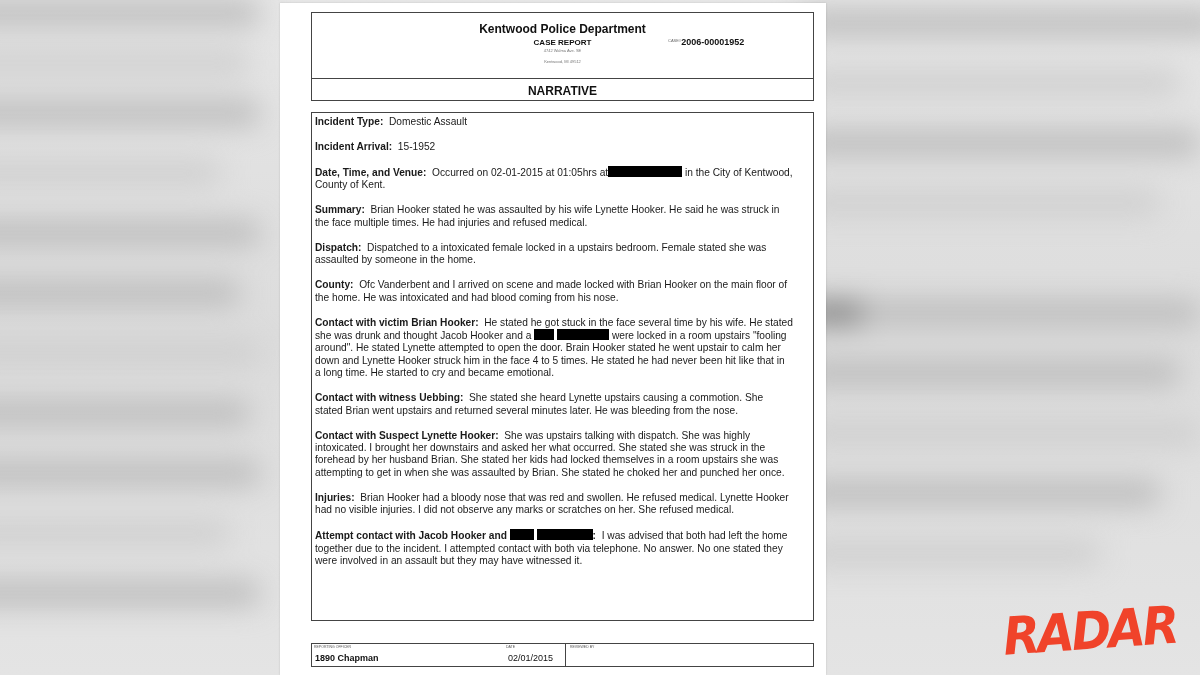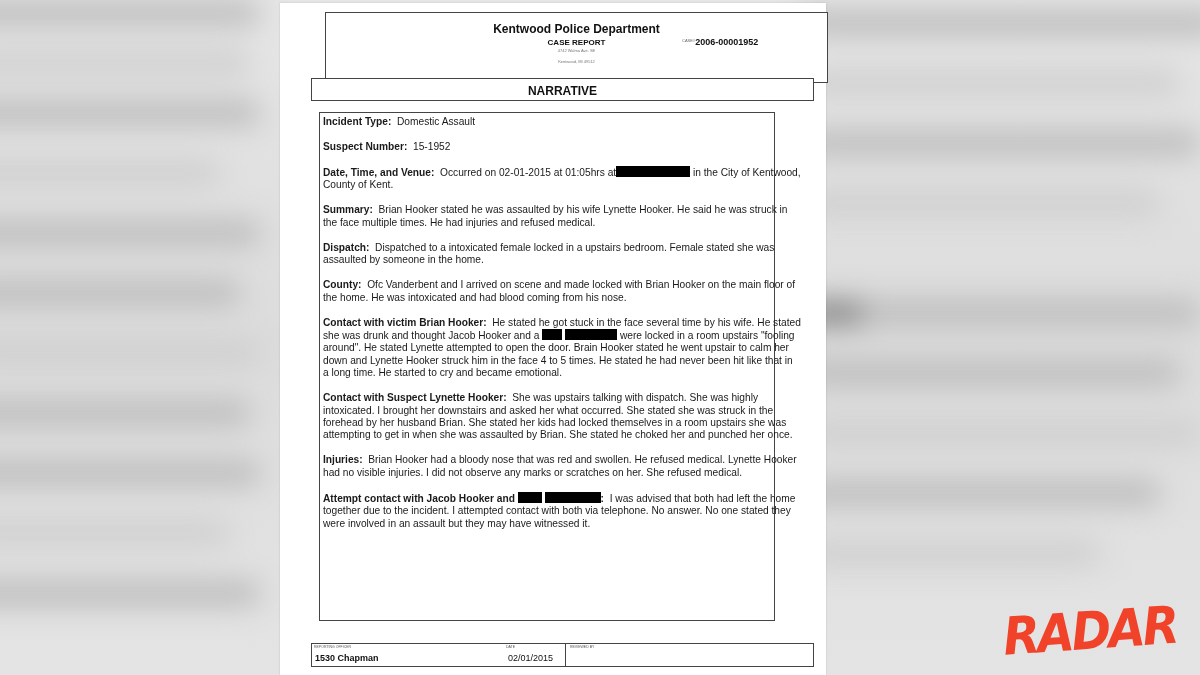--- a/index.html
+++ b/index.html
@@ -32,7 +32,7 @@
     .box {
       position: absolute; border: 1.5px solid #444; box-sizing: border-box; background: #fff;
     }
-    .header-box { left: 45px; top: 9px; width: 503px; height: 71px; }
+    .header-box { left: 31px; top: 9px; width: 503px; height: 71px; }
     .dept-title {
       position: absolute; left: 0; right: 0; top: 9px; text-align: center;
       font-weight: bold; font-size: 12px; color: #111;

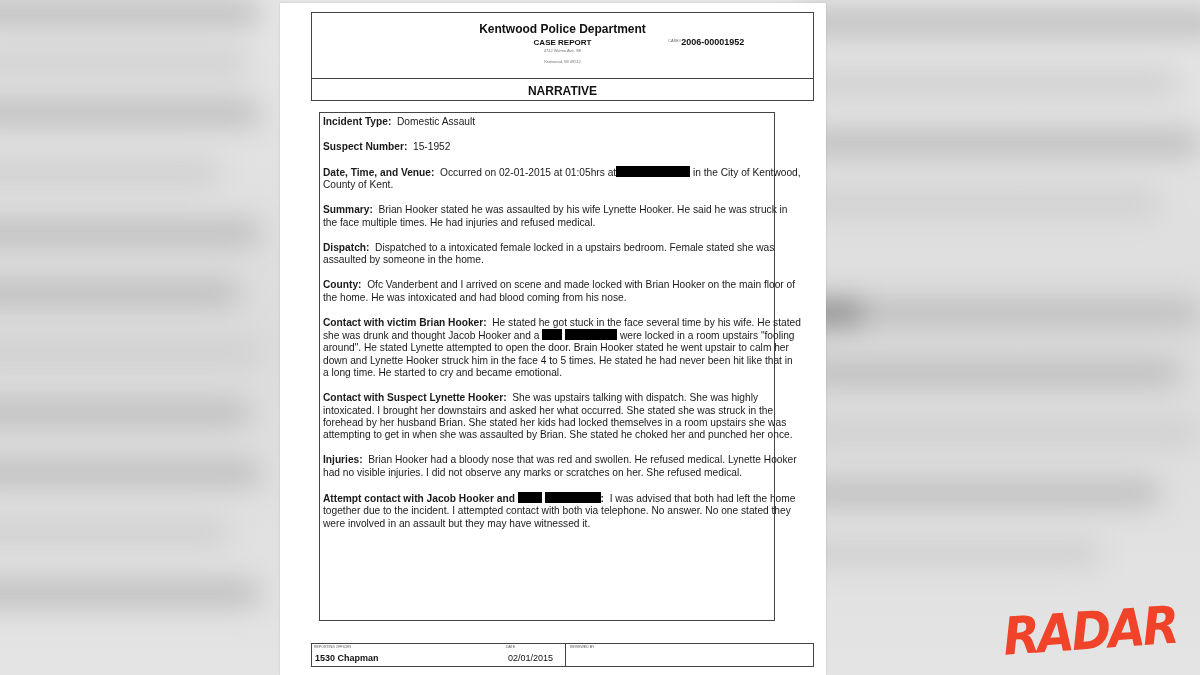--- a/index.html
+++ b/index.html
@@ -58,7 +58,7 @@
       font-weight: bold; font-size: 12px; color: #111;
     }
 
-    .body-box { left: 39px; top: 109px; width: 456px; height: 509px; }
+    .body-box { left: 31px; top: 109px; width: 503px; height: 509px; }
     .narr-content {
       position: absolute; left: 3px; top: 3px; width: 478px;
       font-size: 10.2px; line-height: 12.4px; color: #1a1a1a;

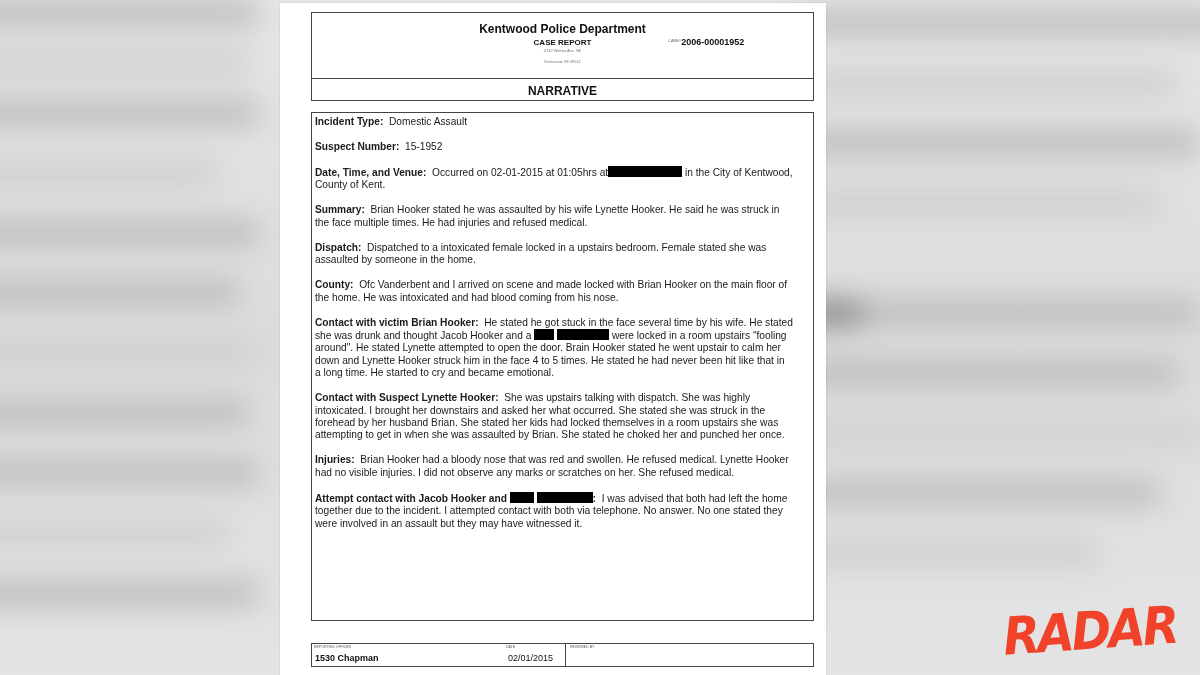--- a/index.html
+++ b/index.html
@@ -141,7 +141,7 @@
         <span>Domestic Assault</span>
       </p>
       <p class="para">
-        <b>Suspect Number:</b>&nbsp;
+        <b>Incident Arrival:</b>&nbsp;
         <span>15-1952</span>
       </p>
       <p class="para">

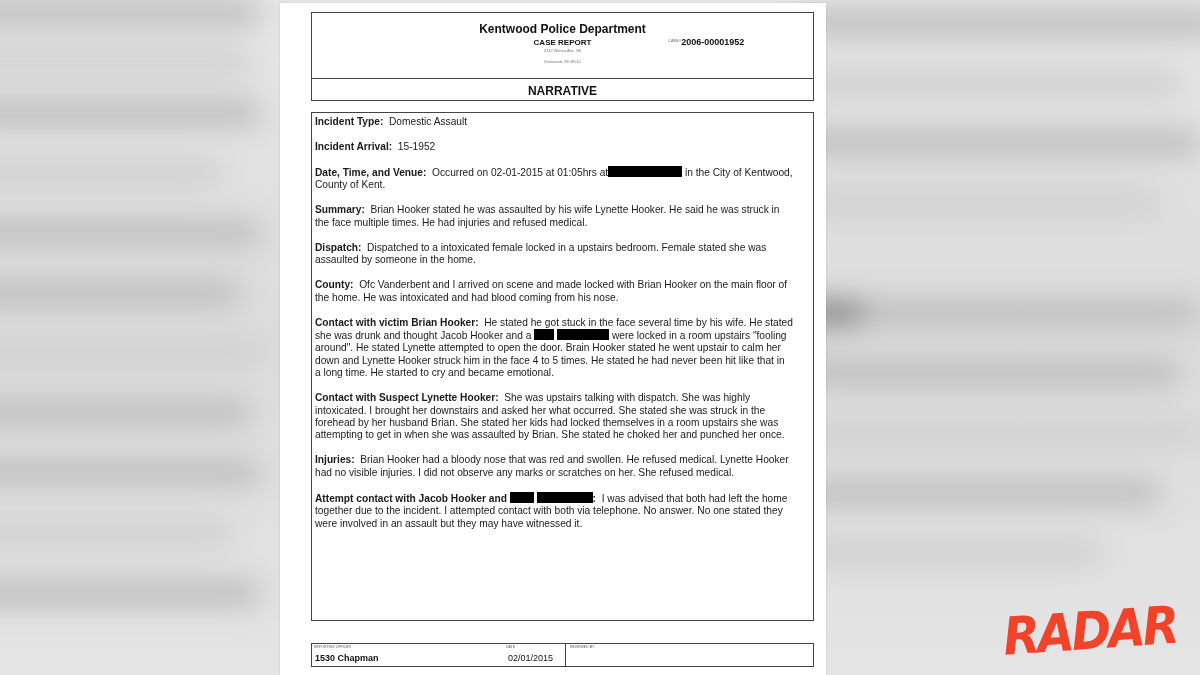--- a/index.html
+++ b/index.html
@@ -169,6 +169,10 @@
         <span>were locked in a room upstairs "fooling around".   He stated Lynette attempted to open the door.   Brain Hooker stated he went upstair to calm her down and Lynette Hooker struck him in the face 4 to 5 times.  He stated he had never been hit like that in a long time.  He started to cry and became emotional.</span>
       </p>
       <p class="para">
+        <b>Contact with witness Uebbing:</b>&nbsp;
+        <span>She stated she heard Lynette upstairs causing a commotion. She stated Brian went upstairs and returned several minutes later.   He was bleeding from the nose.</span>
+      </p>
+      <p class="para">
         <b>Contact with Suspect Lynette Hooker:</b>&nbsp;
         <span>She was upstairs talking with dispatch.  She was highly intoxicated.  I brought her downstairs and asked her what occurred.  She stated she was struck in the forehead by her husband Brian.  She stated her kids had locked themselves in a room upstairs she was attempting to get in when she was assaulted by Brian.  She stated he choked her and punched her once.</span>
       </p>

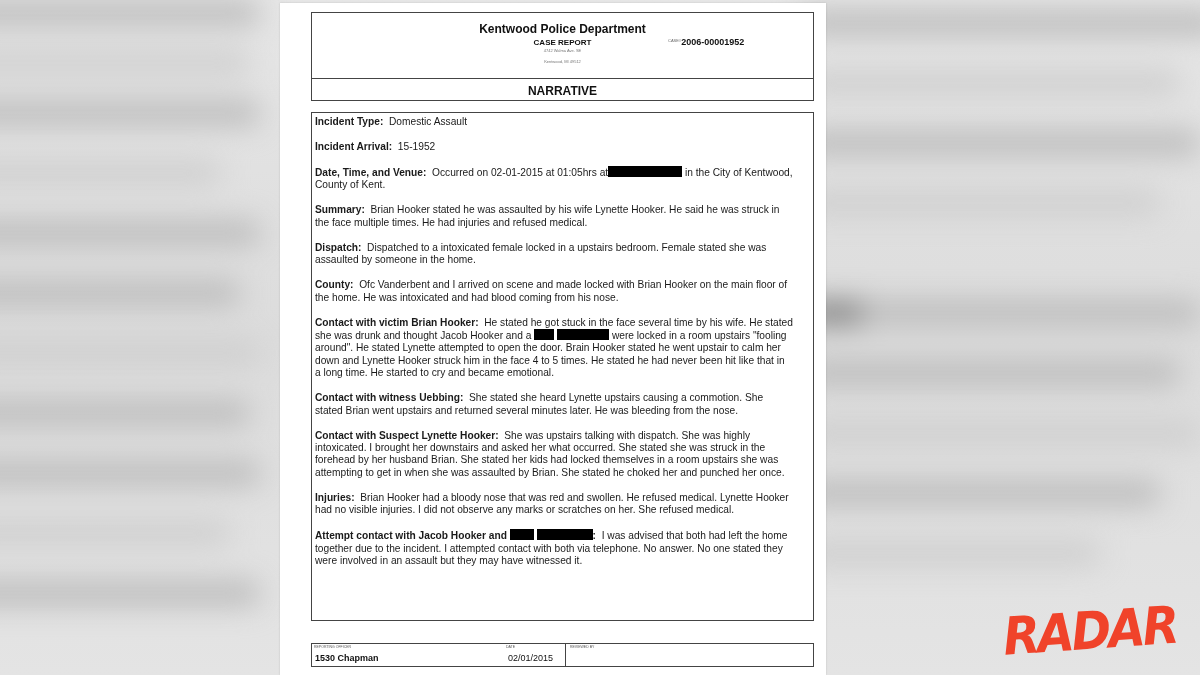--- a/index.html
+++ b/index.html
@@ -193,7 +193,7 @@
     <div class="footer-left">
       <span class="flabel" style="left:2px;">REPORTING OFFICER</span>
       <span class="flabel" style="left:194px;">DATE</span>
-      <span class="officer">1530 Chapman</span>
+      <span class="officer">1890 Chapman</span>
       <span class="fdate">02/01/2015</span>
     </div>
     <span class="flabel" style="left:258px;">REVIEWED BY</span>

